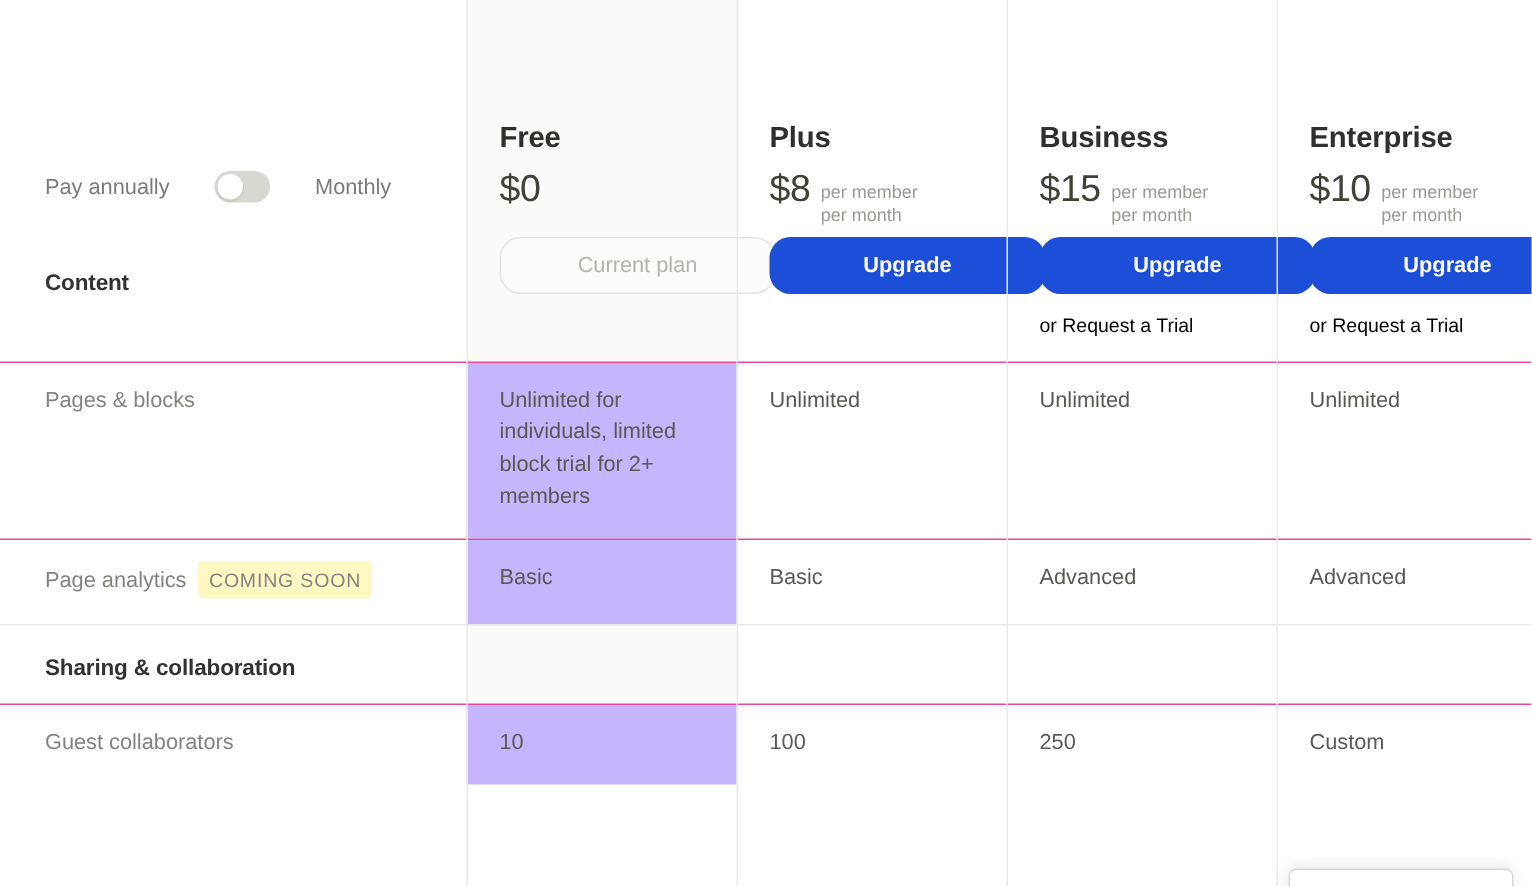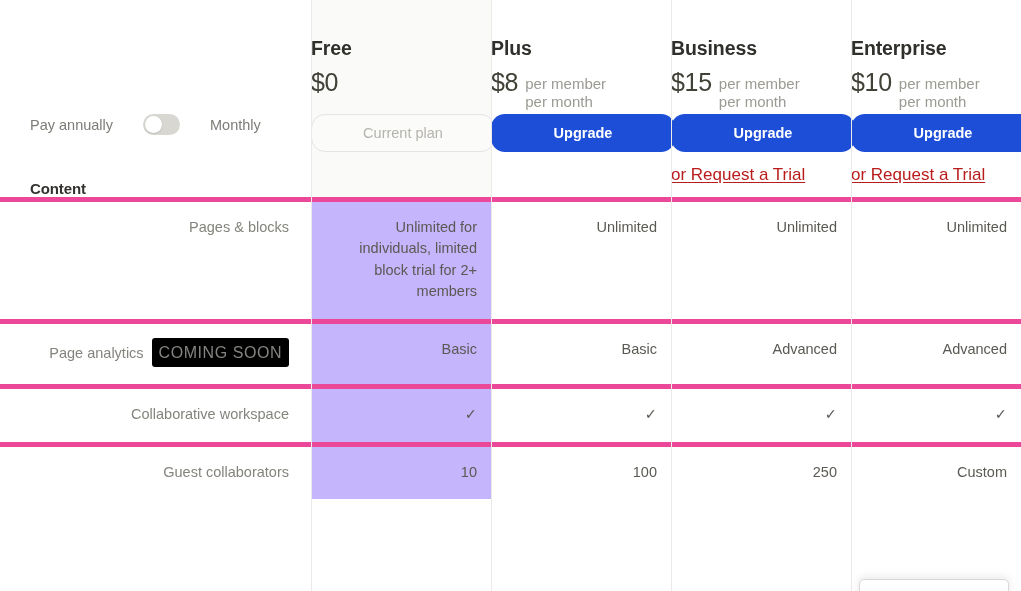--- a/index.html
+++ b/index.html
@@ -46,7 +46,7 @@
     padding: 38px 0 16px 0;
     height: 197px;
   }
-  .hdr-cell.plan { padding-right: 16px; }
+  .hdr-cell.plan { padding-left: 22px; padding-right: 16px; margin-top: 44px; }
 
   .free-col-bg { background: #fafaf9; }
 

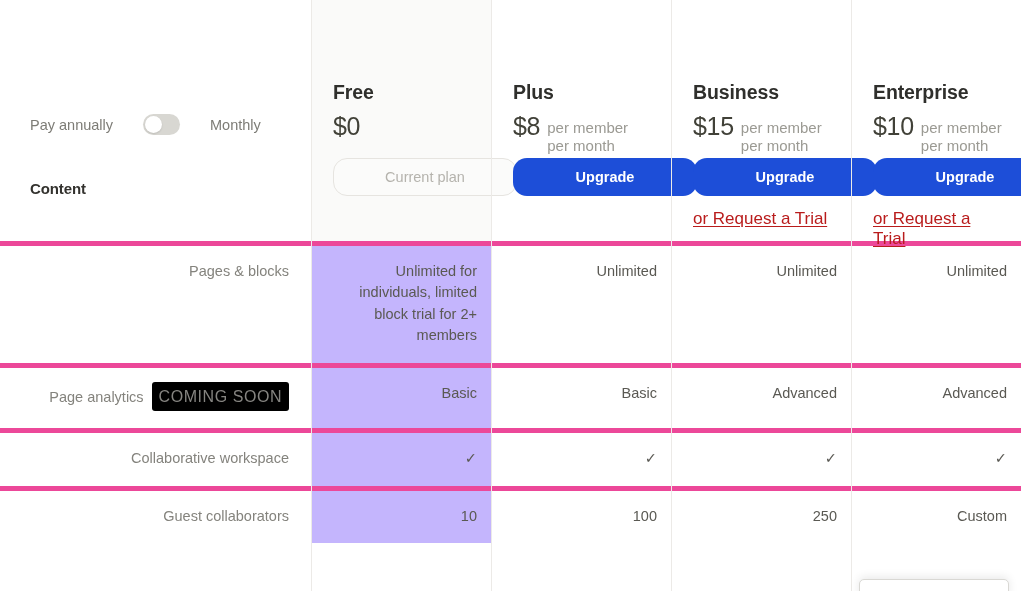--- a/index.html
+++ b/index.html
@@ -76,7 +76,7 @@
   }
 
   .price-unit {
-    font-size: 15px;
+    font-size: 12px;
     color: #9b9a93;
     line-height: 1.18;
     white-space: pre-line;

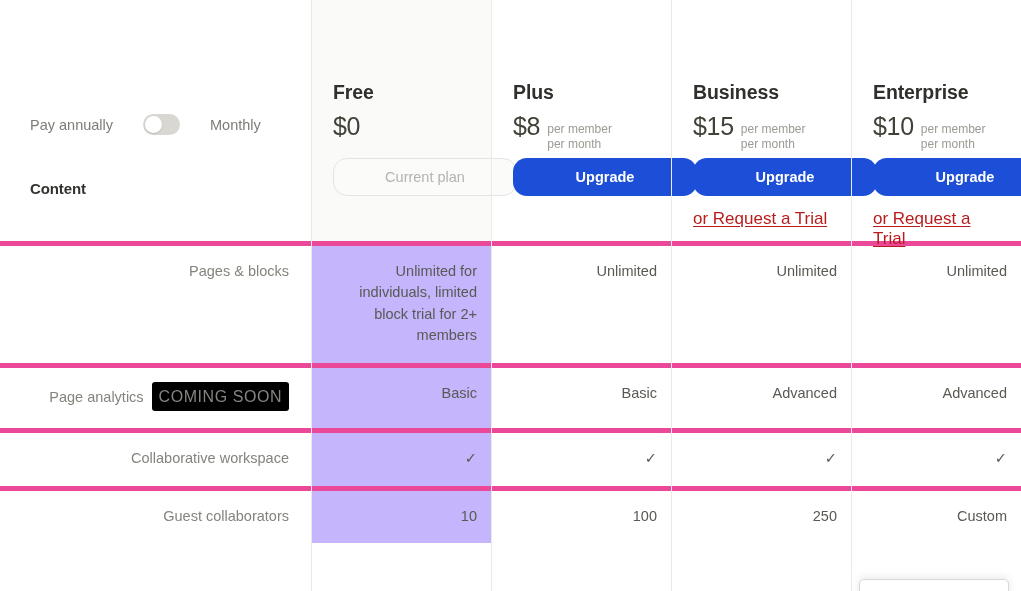--- a/index.html
+++ b/index.html
@@ -116,9 +116,8 @@
   .trial-link {
     display: inline-block;
     margin-top: 13px;
-    font-size: 17px;
-    color: #b91c1c;
-    text-decoration: underline;
+    font-size: 13px;
+    color: #000000;
     text-underline-offset: 2px;
     cursor: pointer;
   }

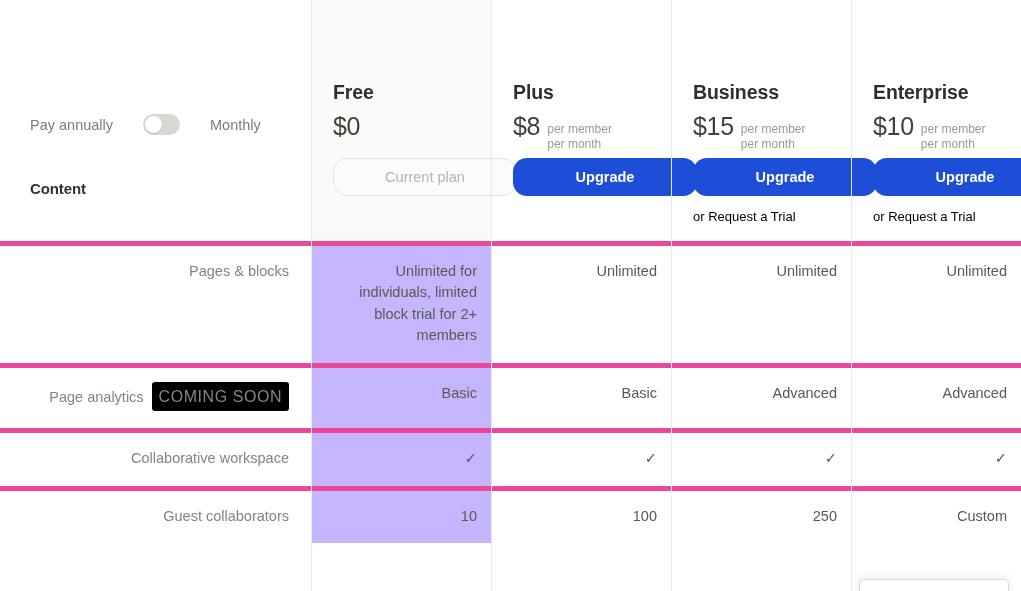--- a/index.html
+++ b/index.html
@@ -175,13 +175,12 @@
 
   
   tr.feat-row > td {
-    border-top: 5px solid #ec4899;
+    border-top: 1px solid #ec4899;
     vertical-align: top;
     padding: 15px 0 16px 0;
     font-size: 14.5px;
     color: #5f5e58;
     line-height: 1.48;
-    text-align: right;
   }
 
   tr.feat-row > td.feature-name {

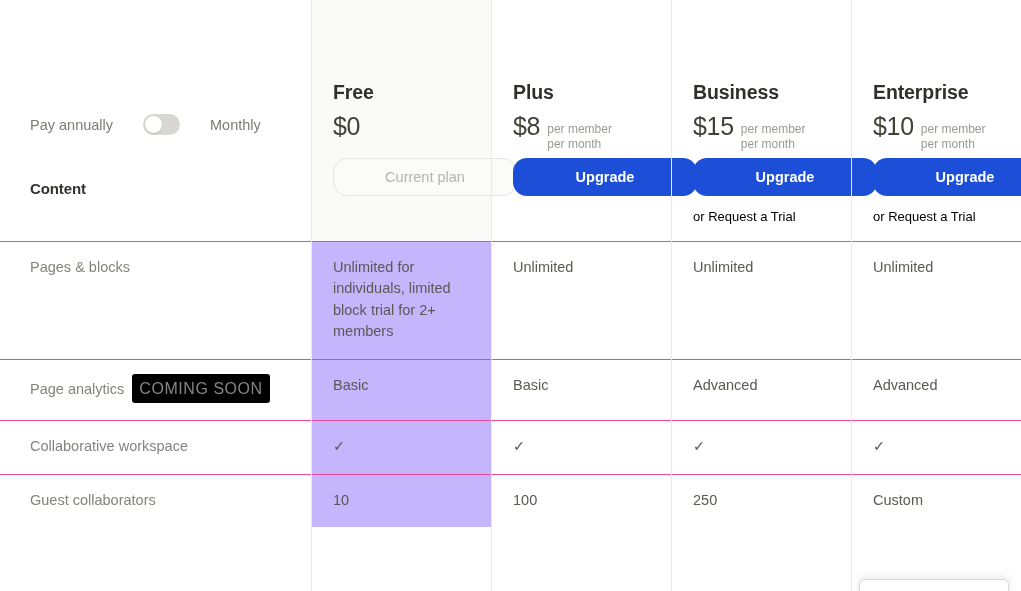--- a/index.html
+++ b/index.html
@@ -219,9 +219,9 @@
   
   .badge {
     display: inline-block;
-    background: #000000;
+    background: #fef9c3;
     color: #858480;
-    font-size: 16px;
+    font-size: 13px;
     letter-spacing: 0.55px;
     padding: 3px 7px 3px 7px;
     border-radius: 3px;

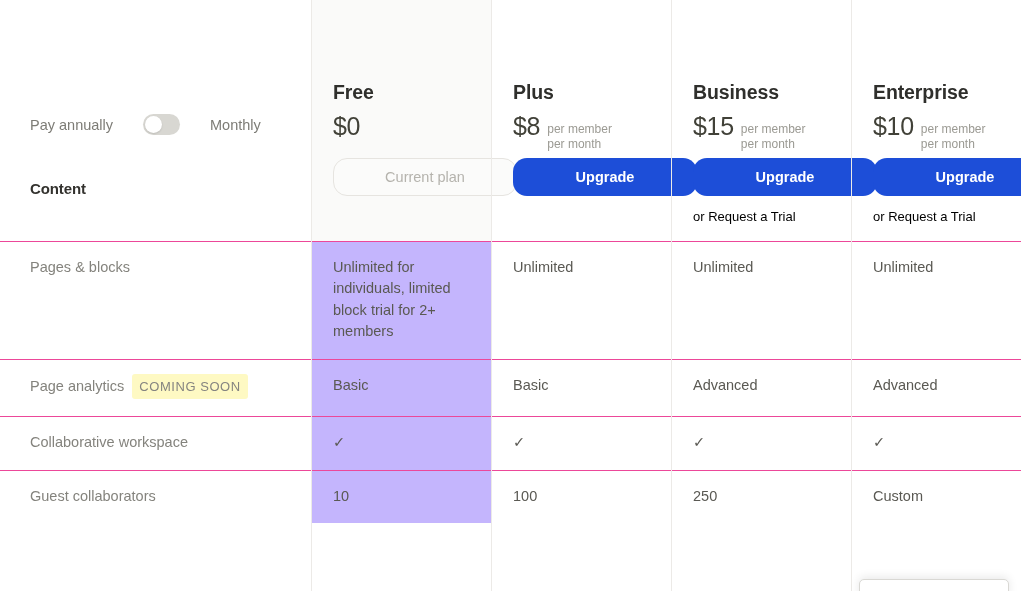--- a/index.html
+++ b/index.html
@@ -372,6 +372,13 @@
         <td class="val">Advanced</td>
       </tr>
 
+      <tr class="section-row">
+        <td class="section-label">Sharing &amp; collaboration</td>
+        <td class="free-col-bg"></td>
+        <td></td>
+        <td></td>
+        <td></td>
+      </tr>
 
       <tr class="feat-row">
         <td class="feature-name">Collaborative workspace</td>

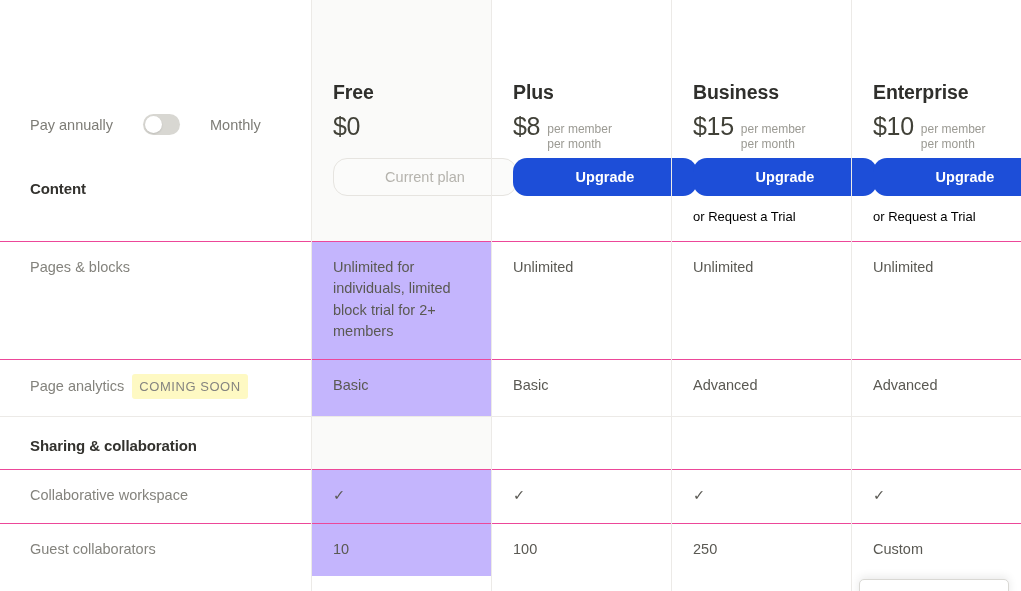--- a/index.html
+++ b/index.html
@@ -380,13 +380,6 @@
         <td></td>
       </tr>
 
-      <tr class="feat-row">
-        <td class="feature-name">Collaborative workspace</td>
-        <td class="val free-col-bg check">✓</td>
-        <td class="val check">✓</td>
-        <td class="val check">✓</td>
-        <td class="val check">✓</td>
-      </tr>
 
       <tr class="feat-row">
         <td class="feature-name">Guest collaborators</td>

